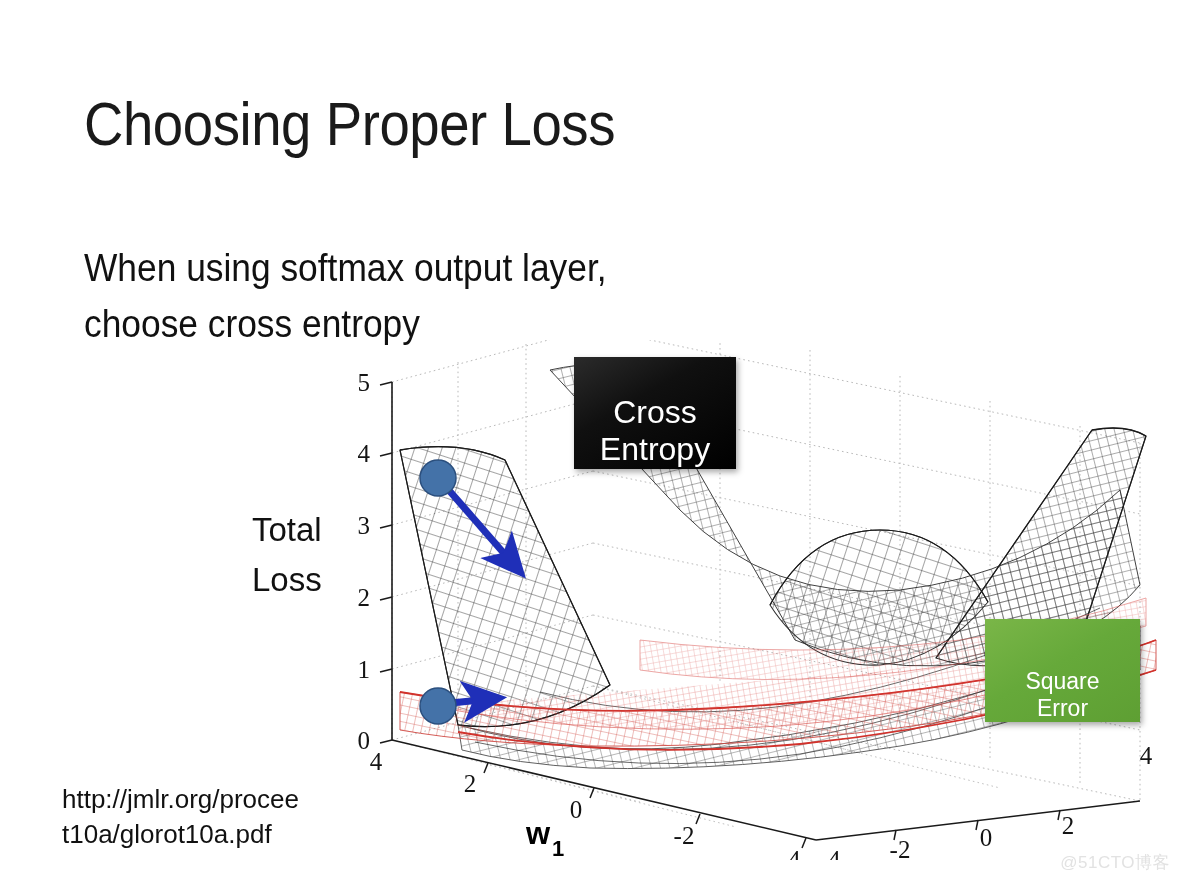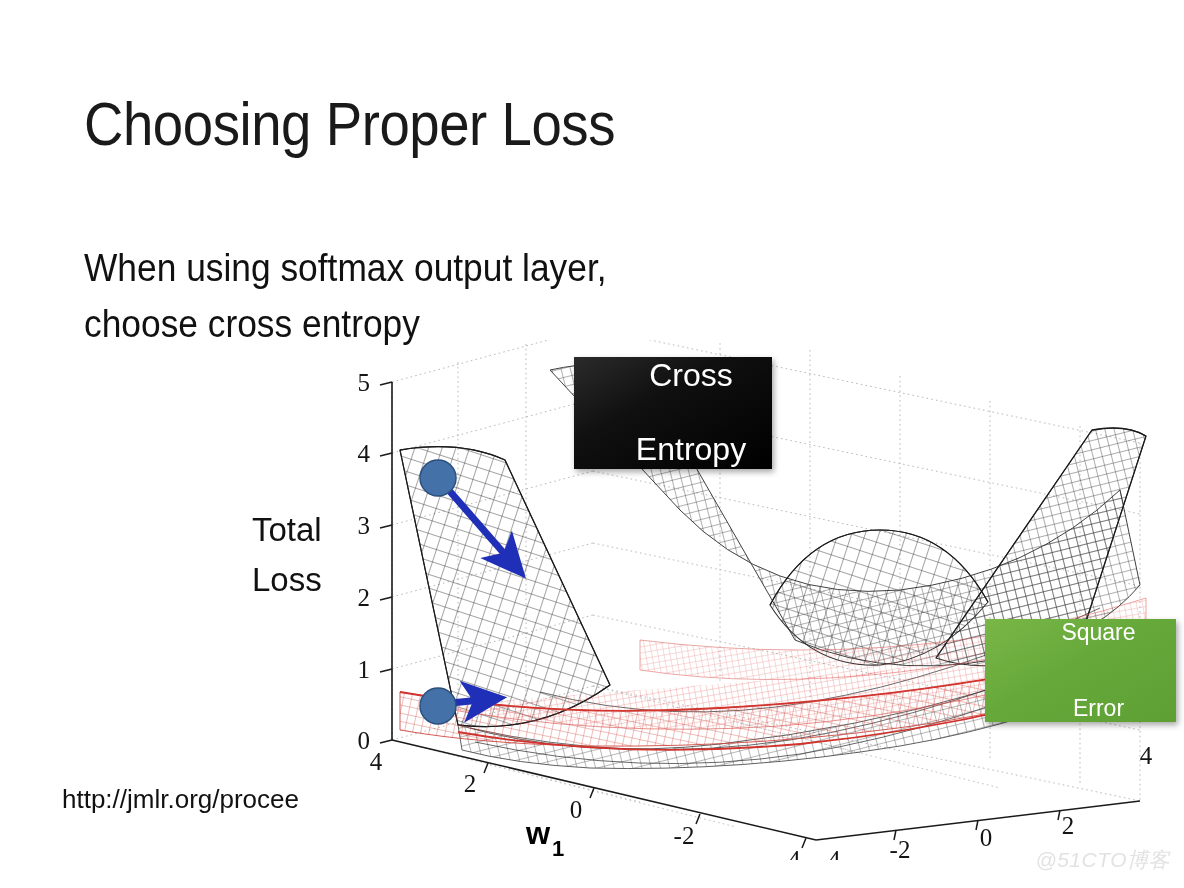--- a/index.html
+++ b/index.html
@@ -50,11 +50,10 @@
   .callout{
     position:absolute;
     display:flex;flex-direction:column;
-    align-items:center;justify-content:space-between;
+    align-items:center;justify-content:flex-end;
     color:#ffffff;text-align:center;
     line-height:1.18;
     box-shadow:2px 3px 6px rgba(0,0,0,0.35);
-    padding-left:36px;
   }
   #callout-cross-entropy{
     left:574px;top:357px;width:162px;height:112px;

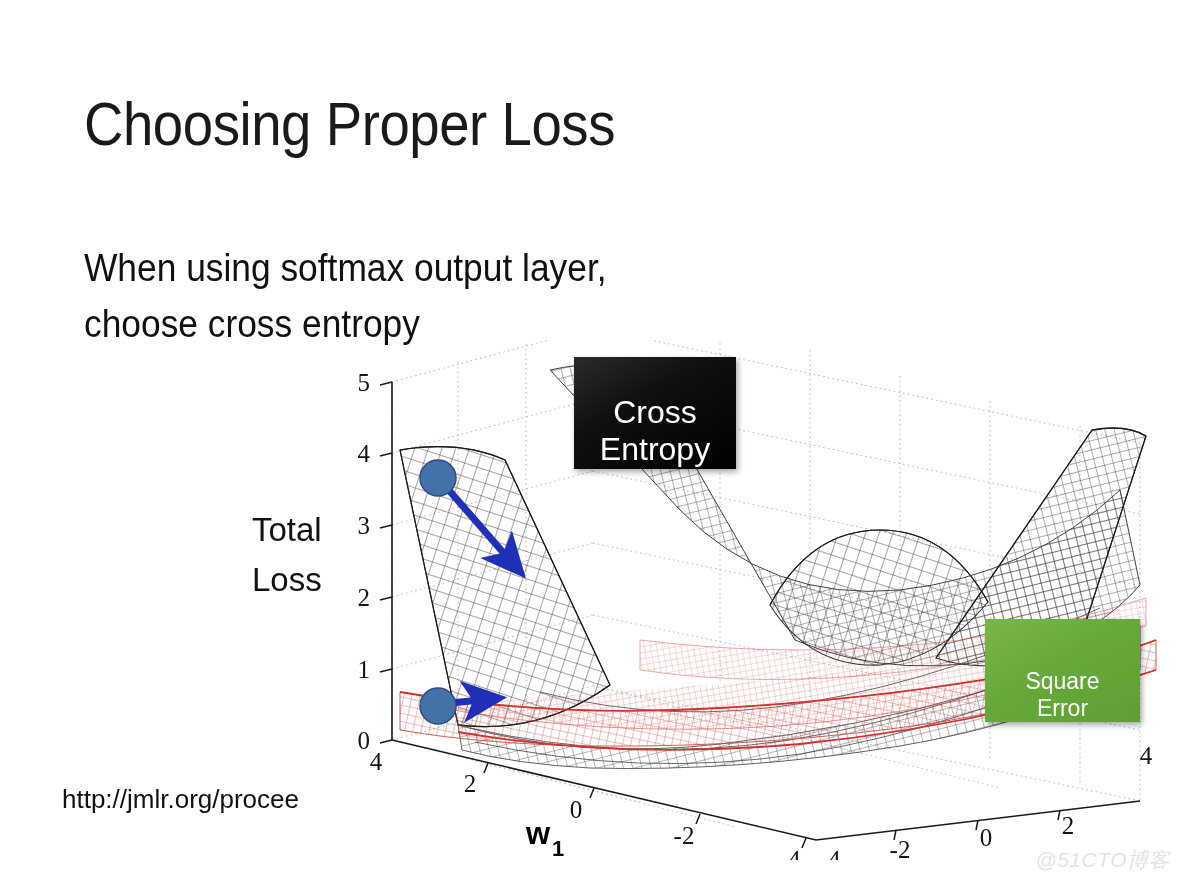--- a/index.html
+++ b/index.html
@@ -102,6 +102,7 @@
 
   <div id="source-url">
     <div>http://jmlr.org/procee</div>
+    <div>t10a/glorot10a.pdf</div>
   </div>
 
   <div id="plot">

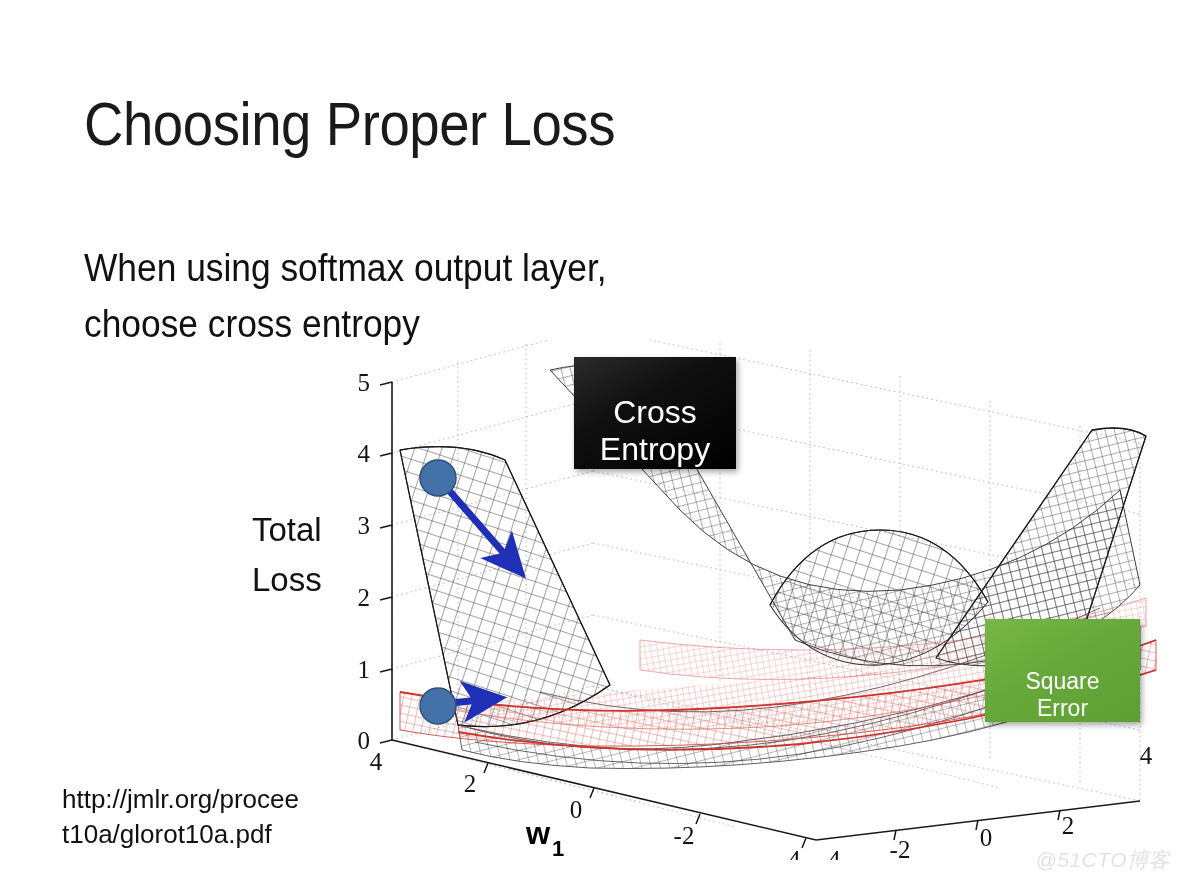--- a/index.html
+++ b/index.html
@@ -78,9 +78,8 @@
   
   #watermark{
     position:absolute;right:14px;bottom:14px;
-    font-size:21px;color:#e2e2e2;letter-spacing:0.5px;
+    font-size:17px;color:#e2e2e2;letter-spacing:0.5px;
     user-select:none;
-    font-style:italic;
   }
 </style>
 </head>

